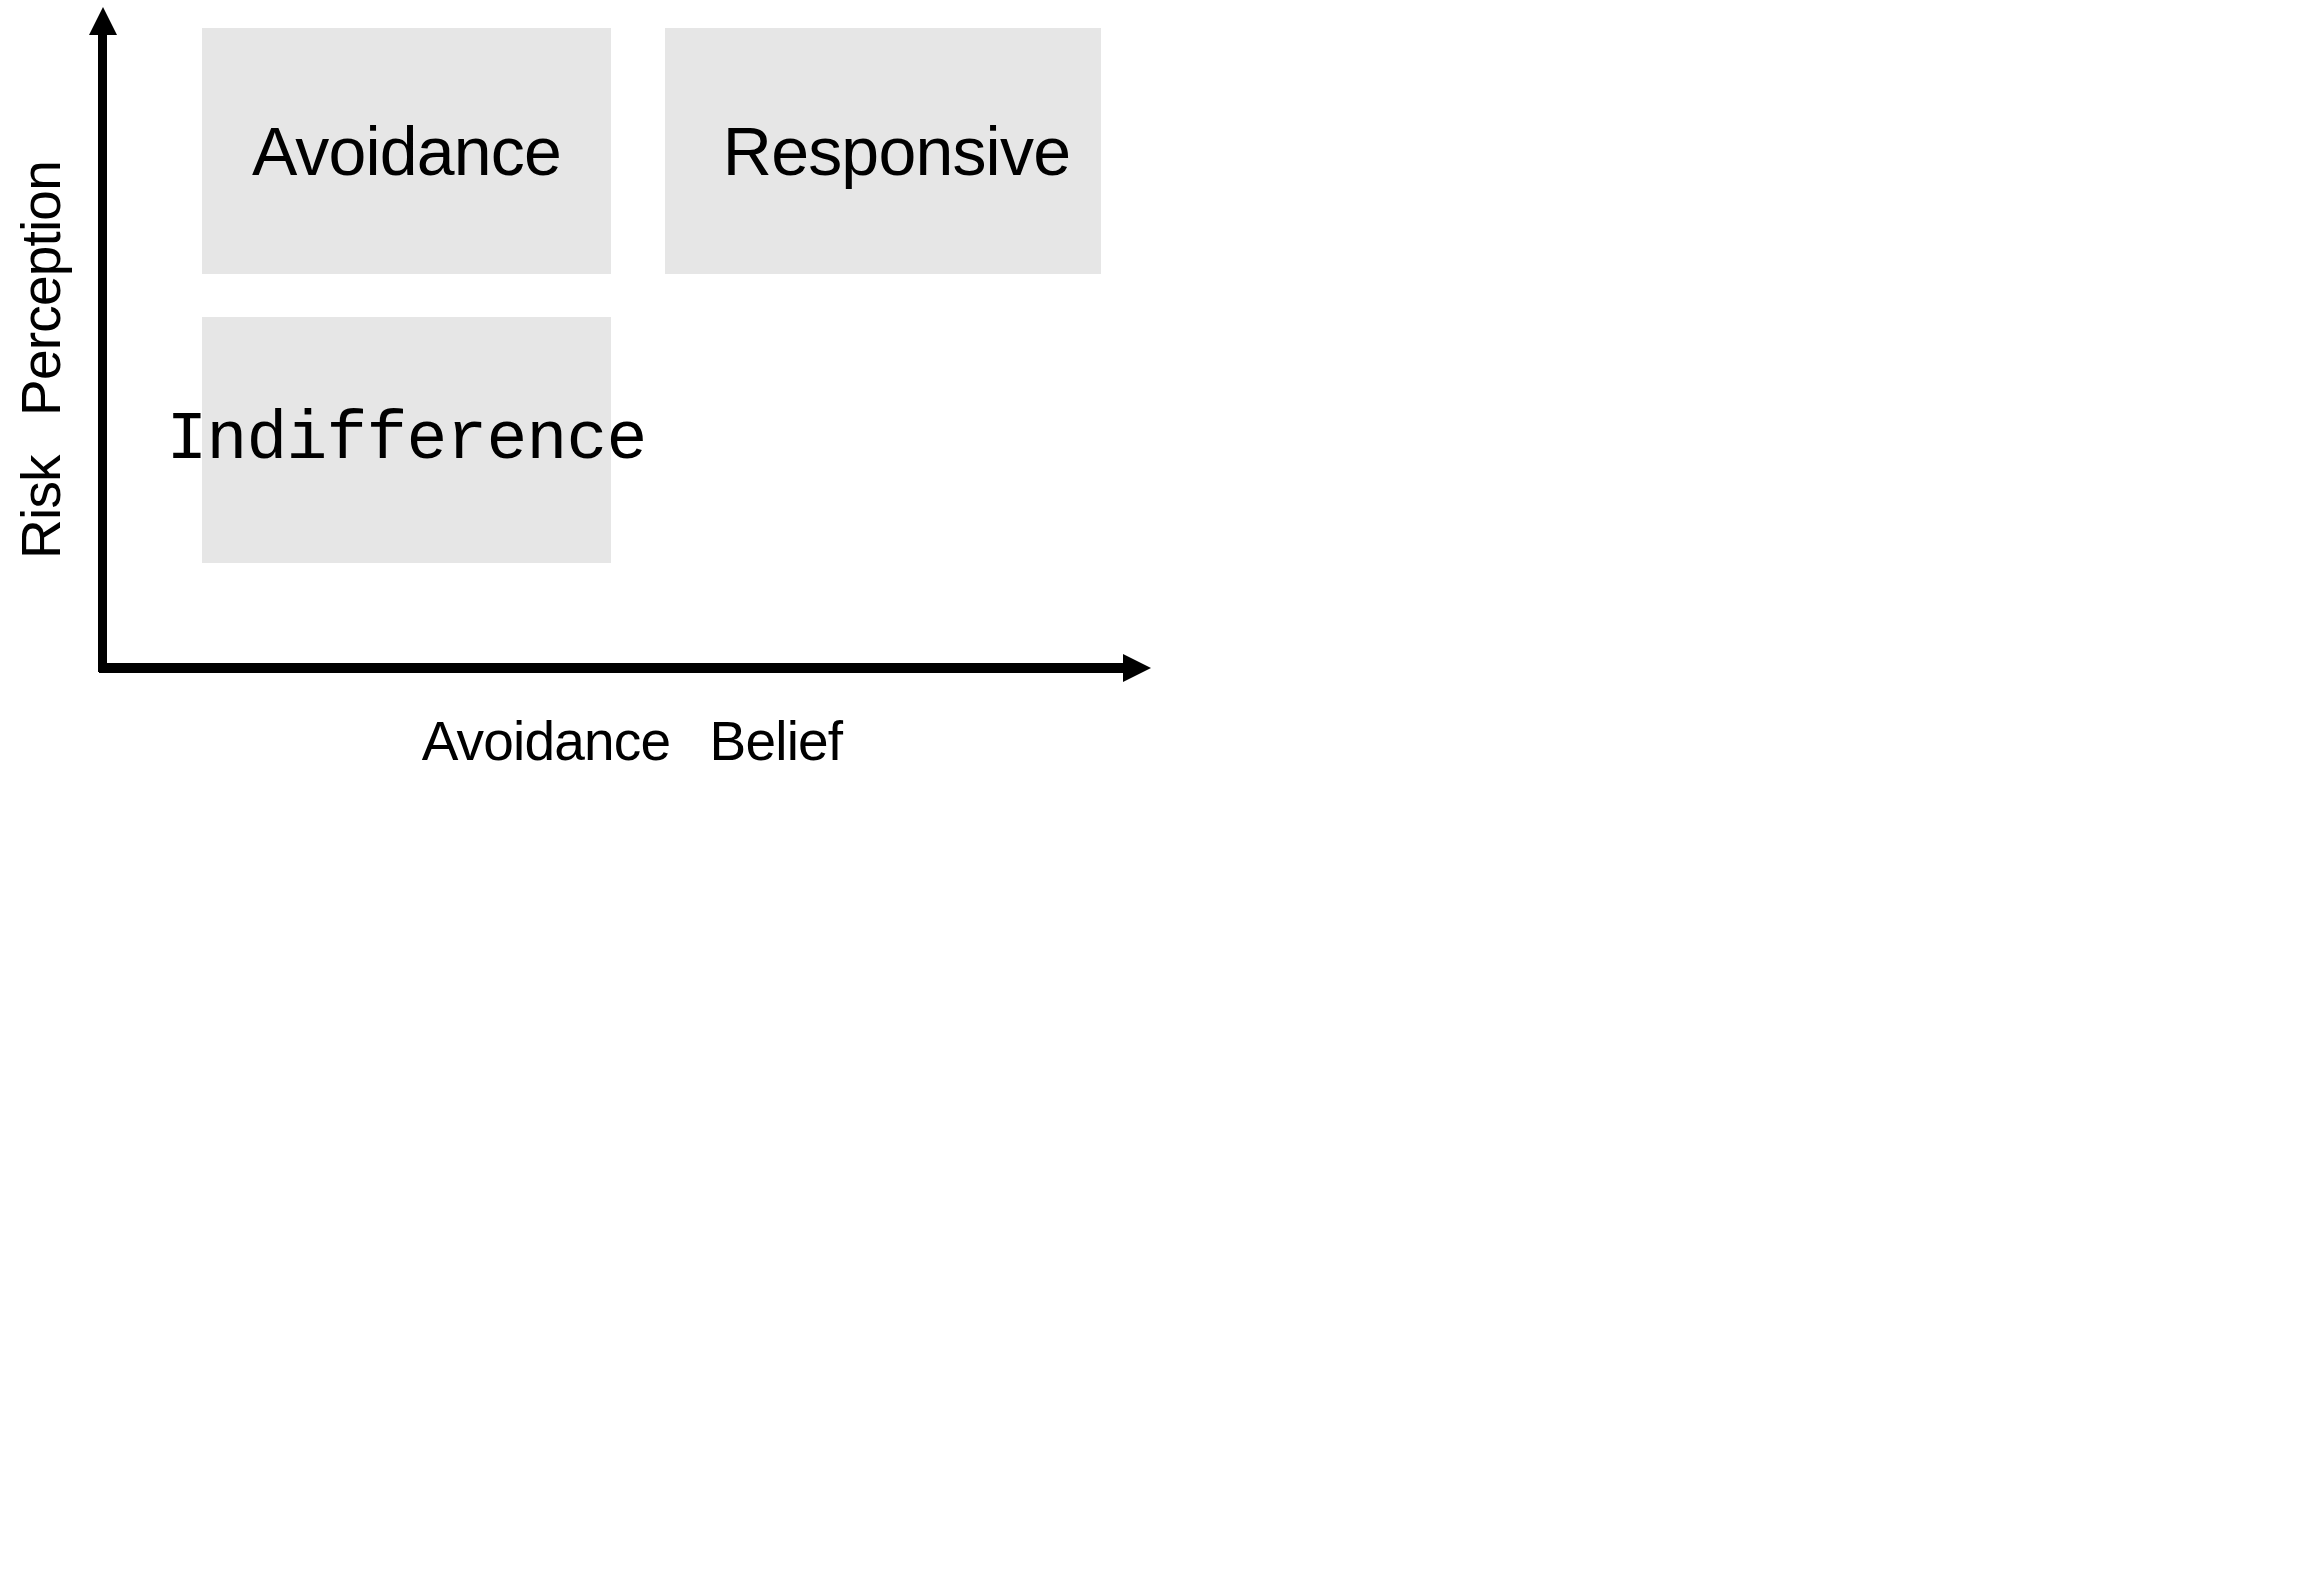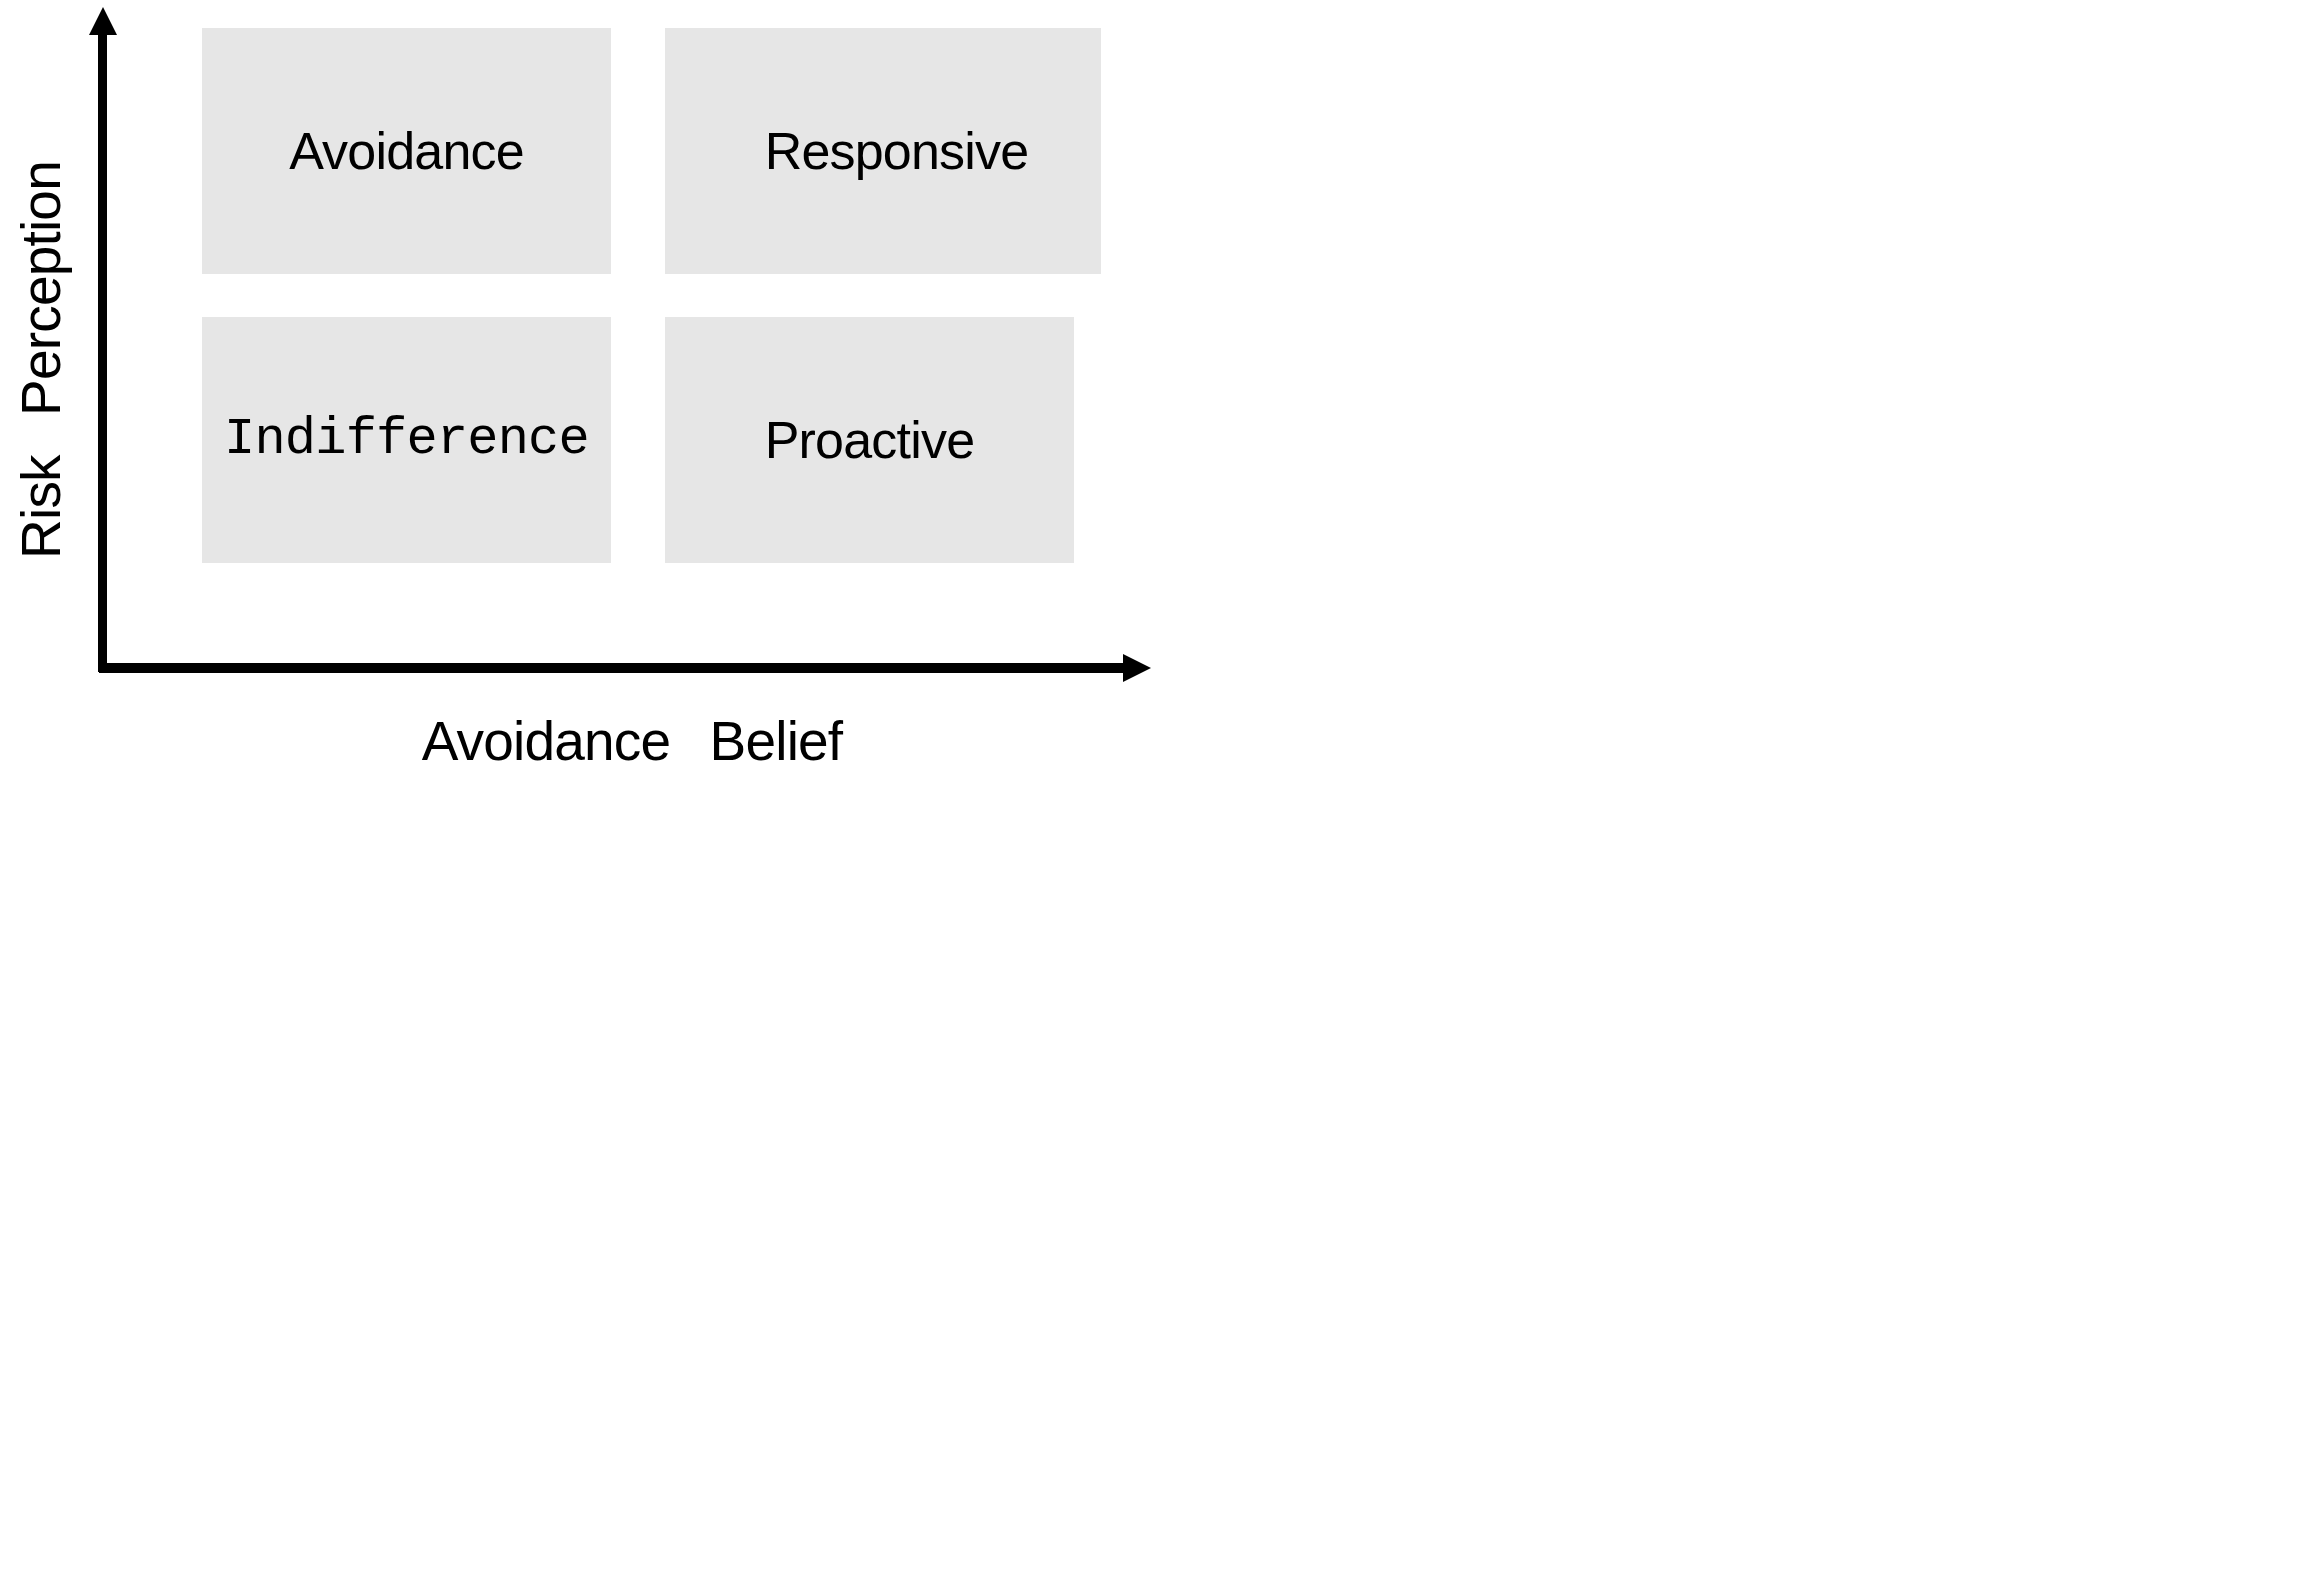--- a/index.html
+++ b/index.html
@@ -23,7 +23,7 @@
   .quad-bl{left:202px;top:317px;font-family:Liberation Mono, monospace;}
   .quad-br{left:665px;top:317px;}
   .quad-label{
-    font-size:52px;line-height:1;white-space:nowrap;
+    font-size:68px;line-height:1;white-space:nowrap;
     letter-spacing:-0.8px;
   }
   

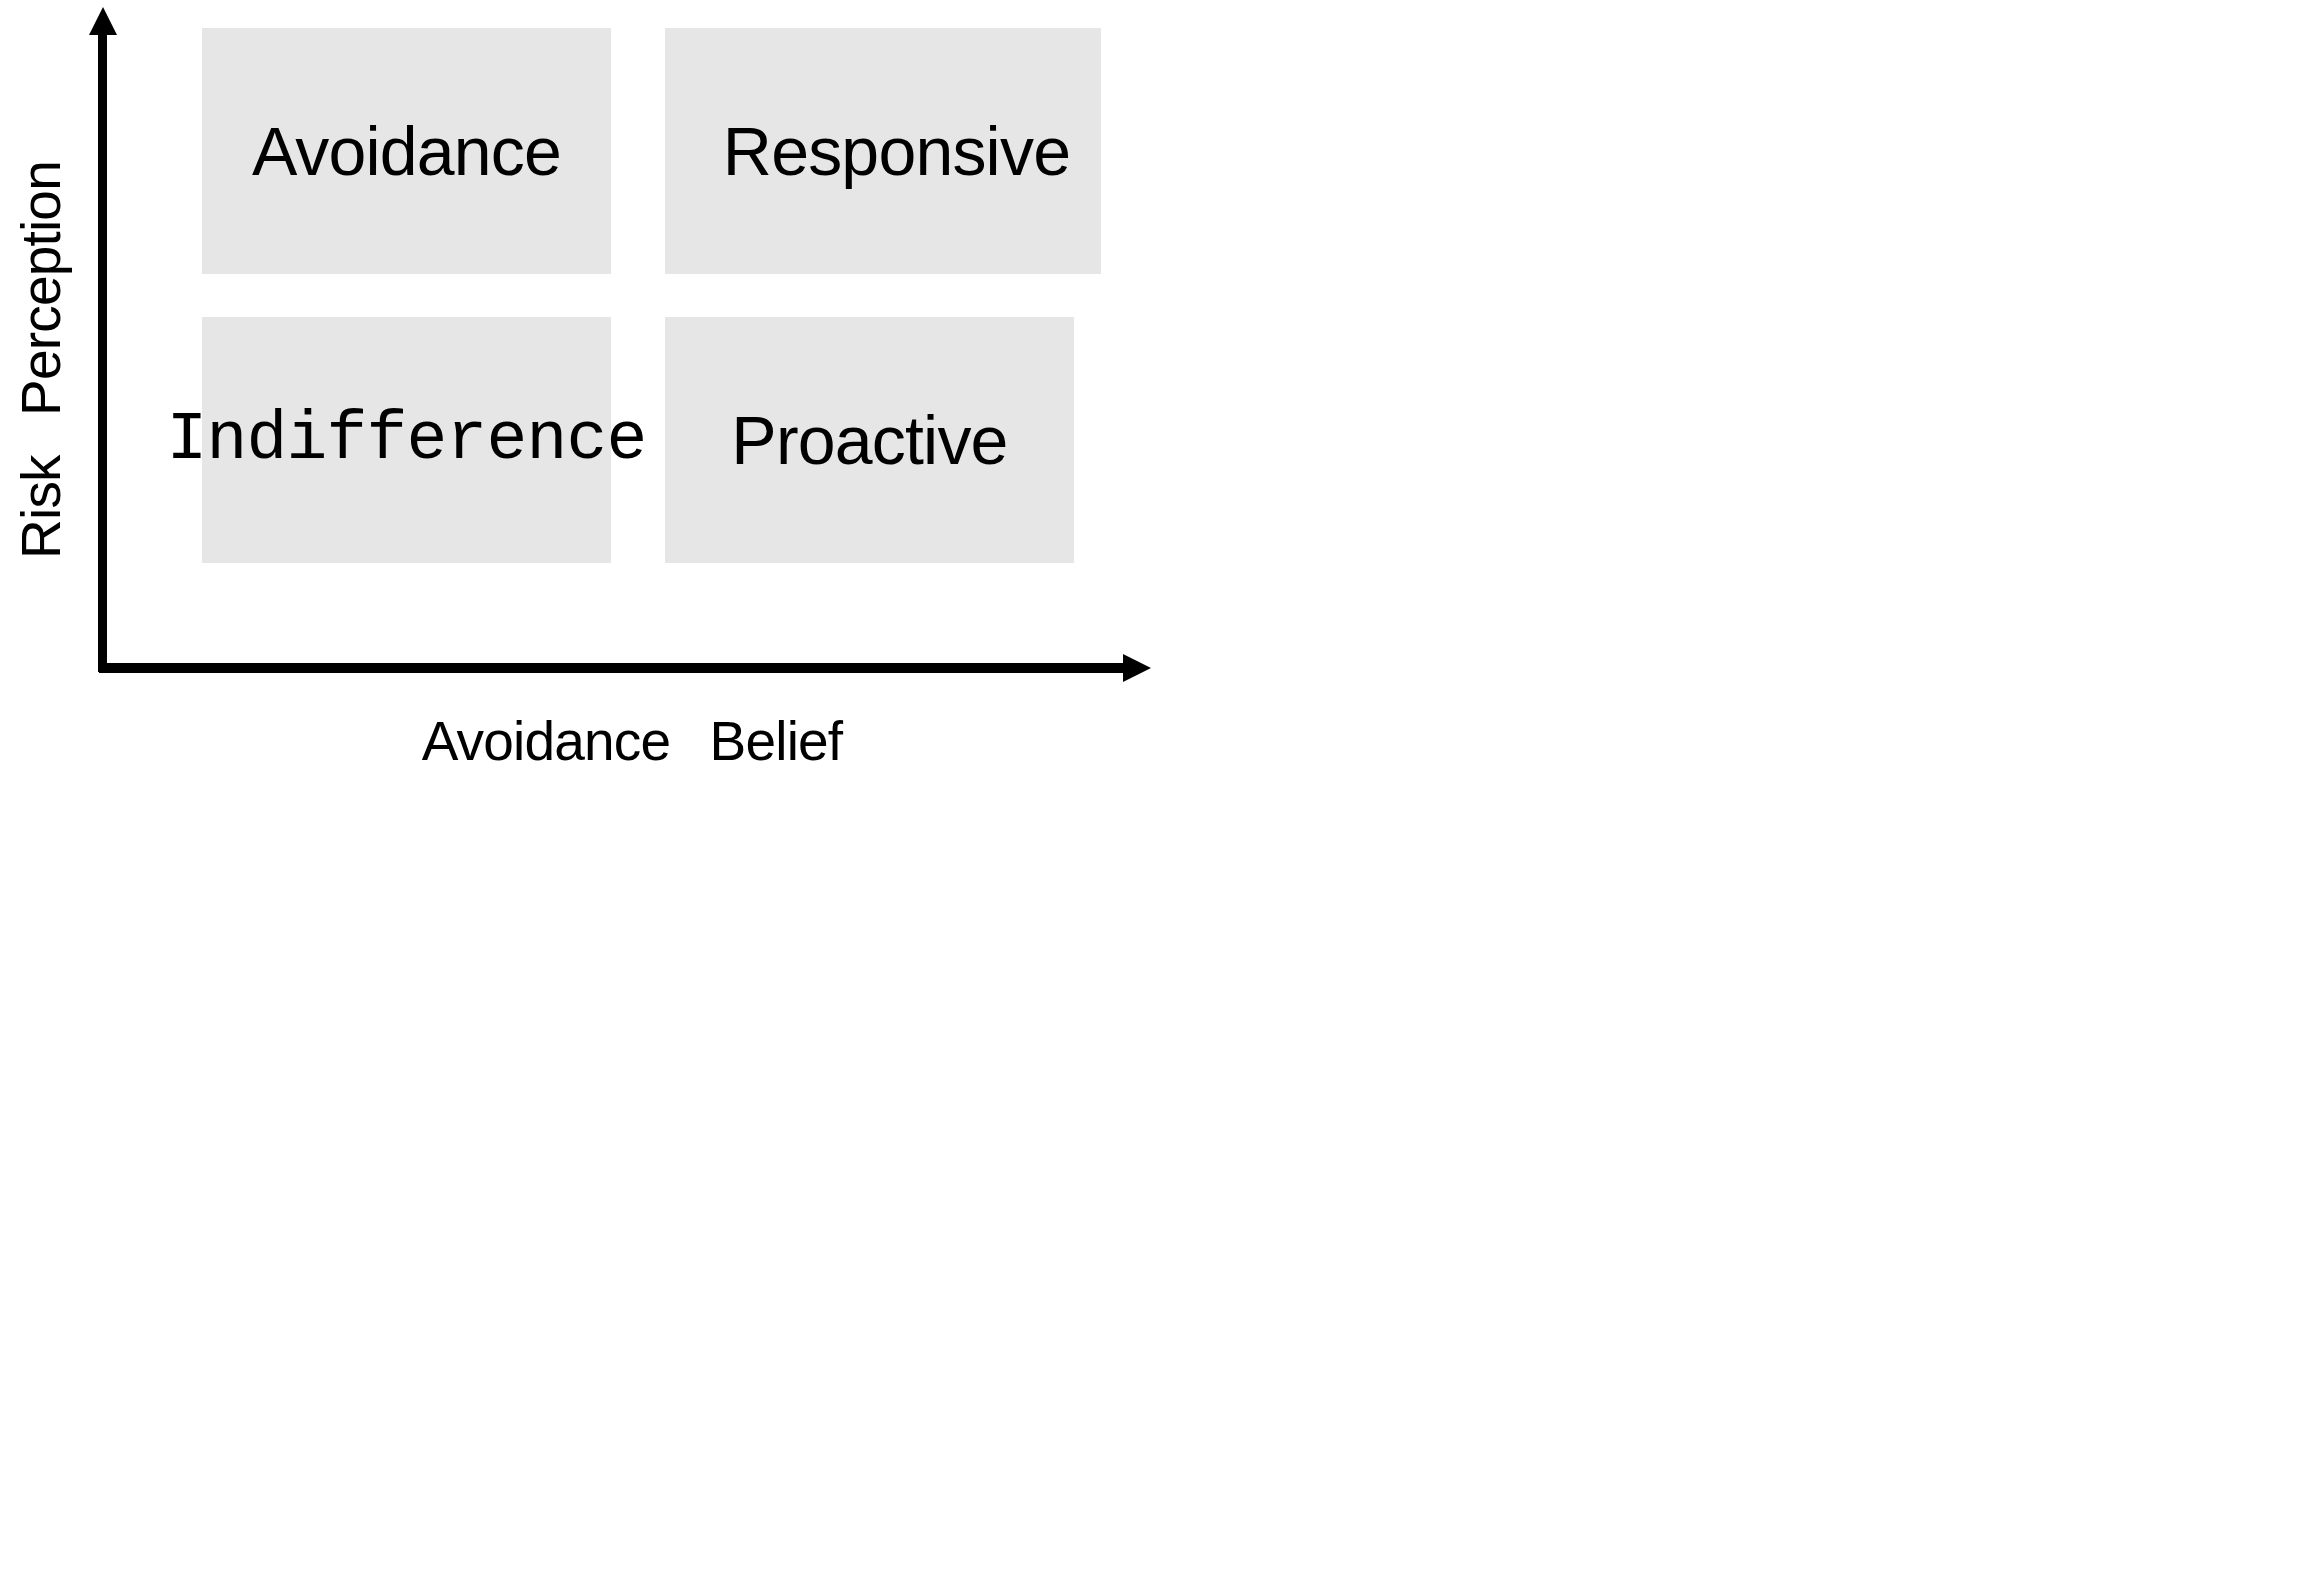--- a/index.html
+++ b/index.html
@@ -83,9 +83,6 @@
   <div class="quad quad-bl">
     <span class="quad-label">Indifference</span>
   </div>
-  <div class="quad quad-br">
-    <span class="quad-label">Proactive</span>
-  </div>
 
 </div>
 

